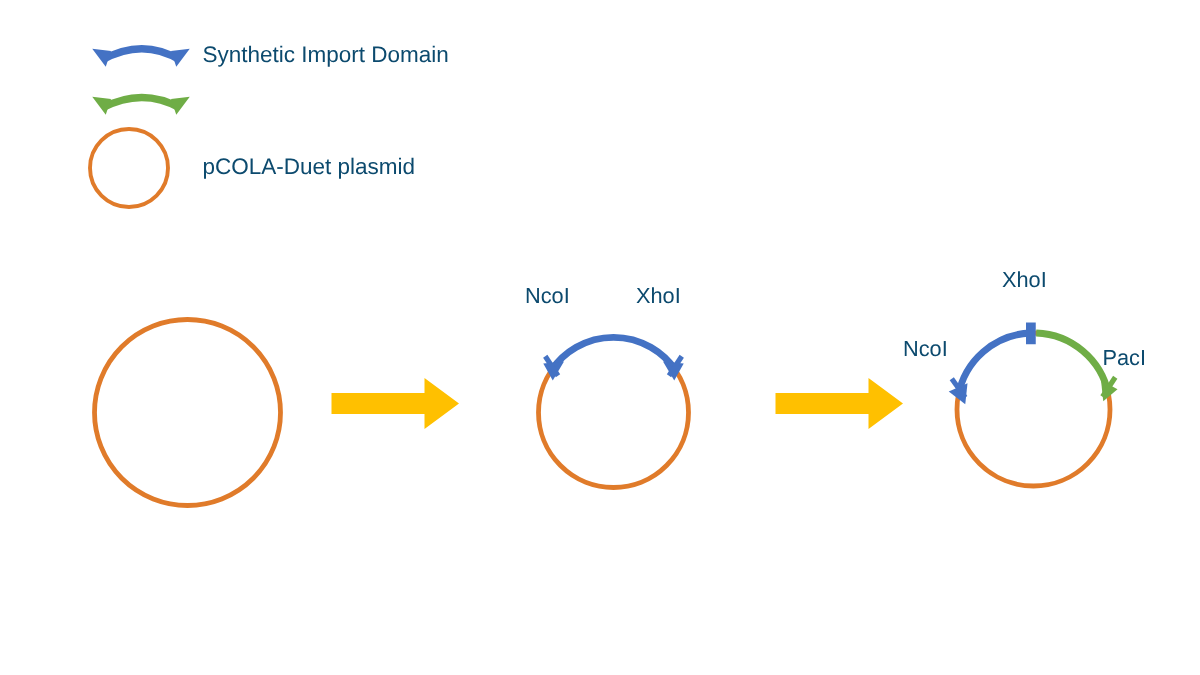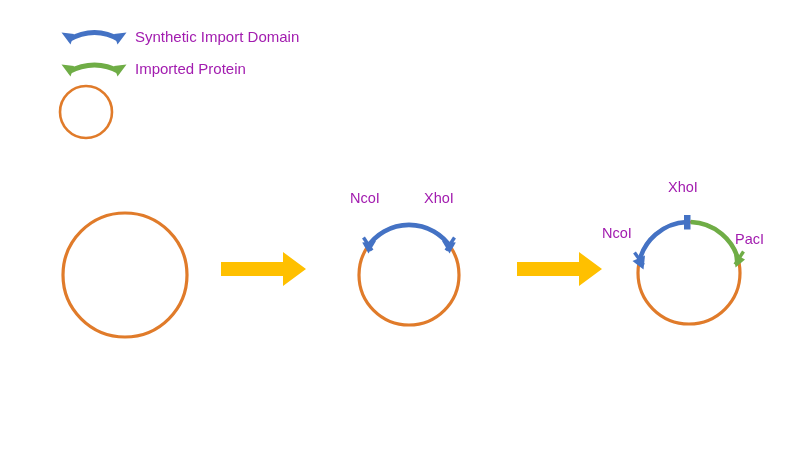--- a/index.html
+++ b/index.html
@@ -27,7 +27,7 @@
   }
   .lbl {
     position: absolute;
-    color: #a21caf;
+    color: #0c4a6e;
     font-family: "Liberation Sans", sans-serif;
     white-space: nowrap;
     line-height: 1;

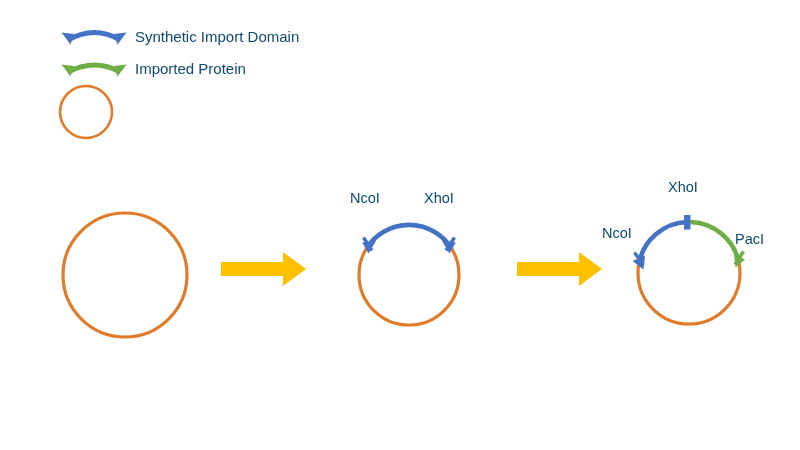--- a/index.html
+++ b/index.html
@@ -109,7 +109,6 @@
 
   <div class="lbl legend-text" style="left:135px; top:29px;">Synthetic Import Domain</div>
 
-  <div class="lbl legend-text" style="left:135px; top:61px;">Imported Protein</div>
 
 
   <div class="lbl site-label" style="left:350px; top:191px;">NcoI</div>

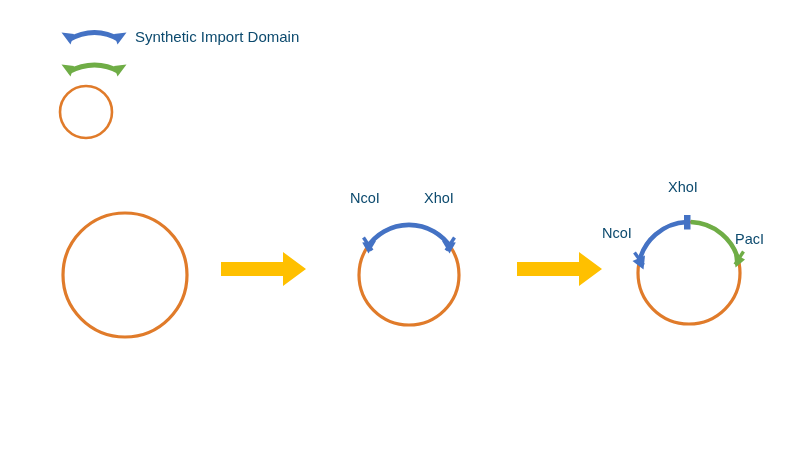--- a/index.html
+++ b/index.html
@@ -110,6 +110,7 @@
   <div class="lbl legend-text" style="left:135px; top:29px;">Synthetic Import Domain</div>
 
 
+  <div class="lbl legend-text" style="left:135px; top:104px;">pCOLA-Duet plasmid</div>
 
   <div class="lbl site-label" style="left:350px; top:191px;">NcoI</div>
 

